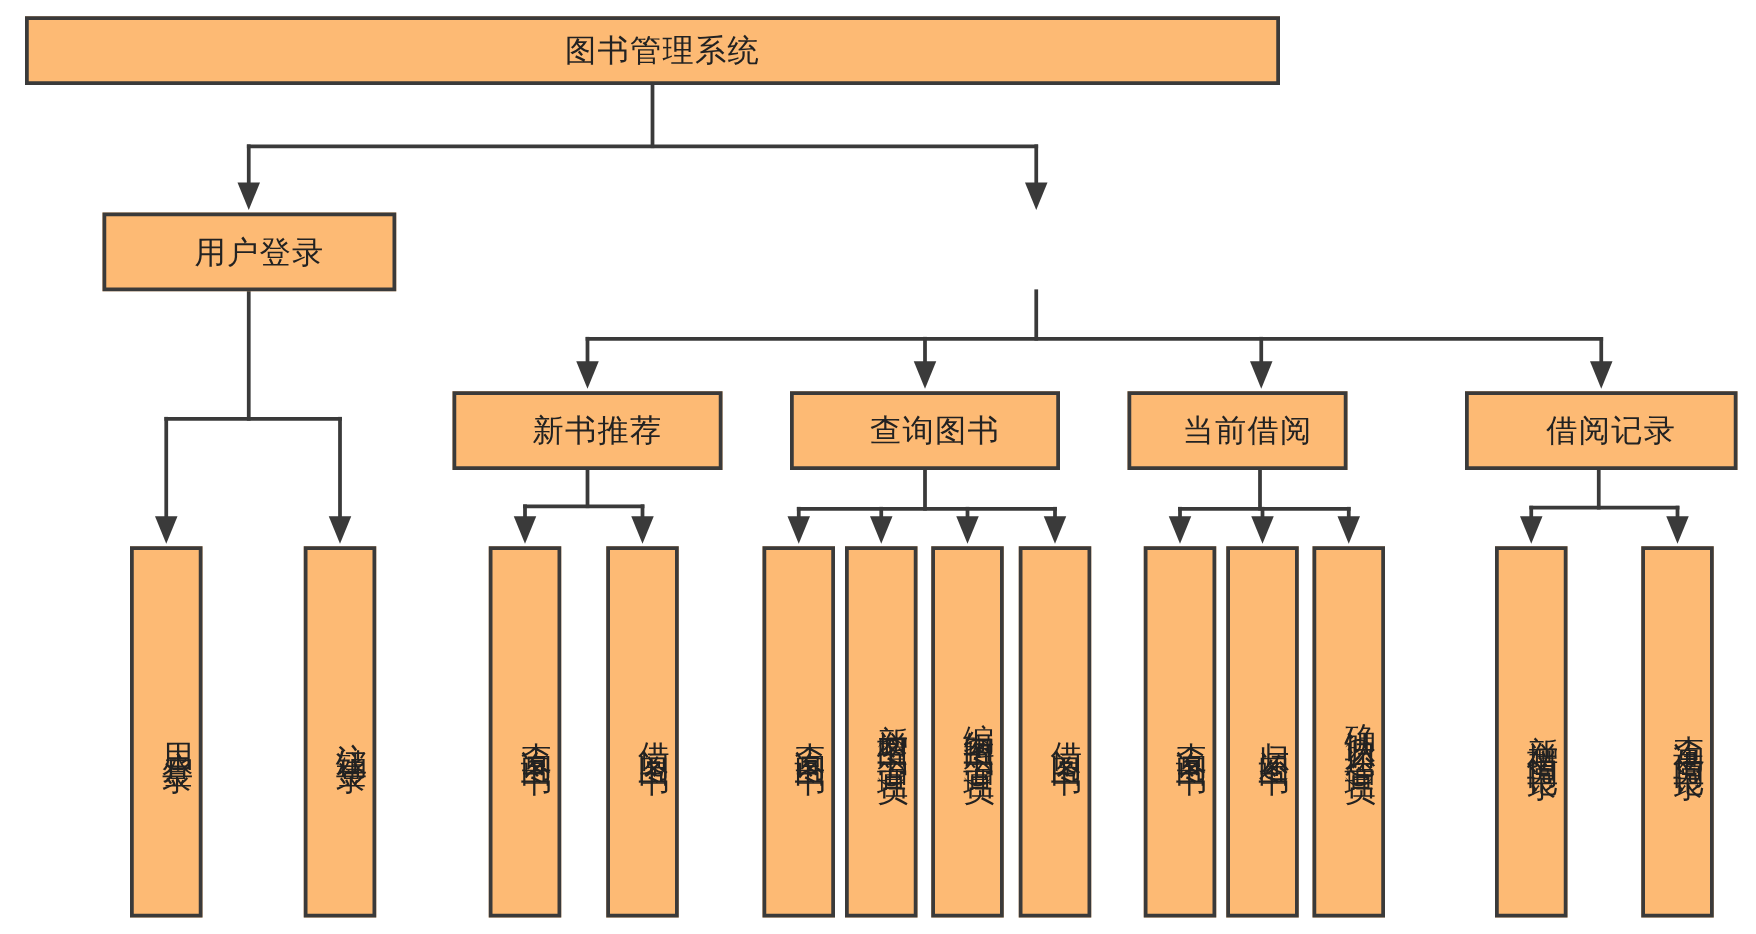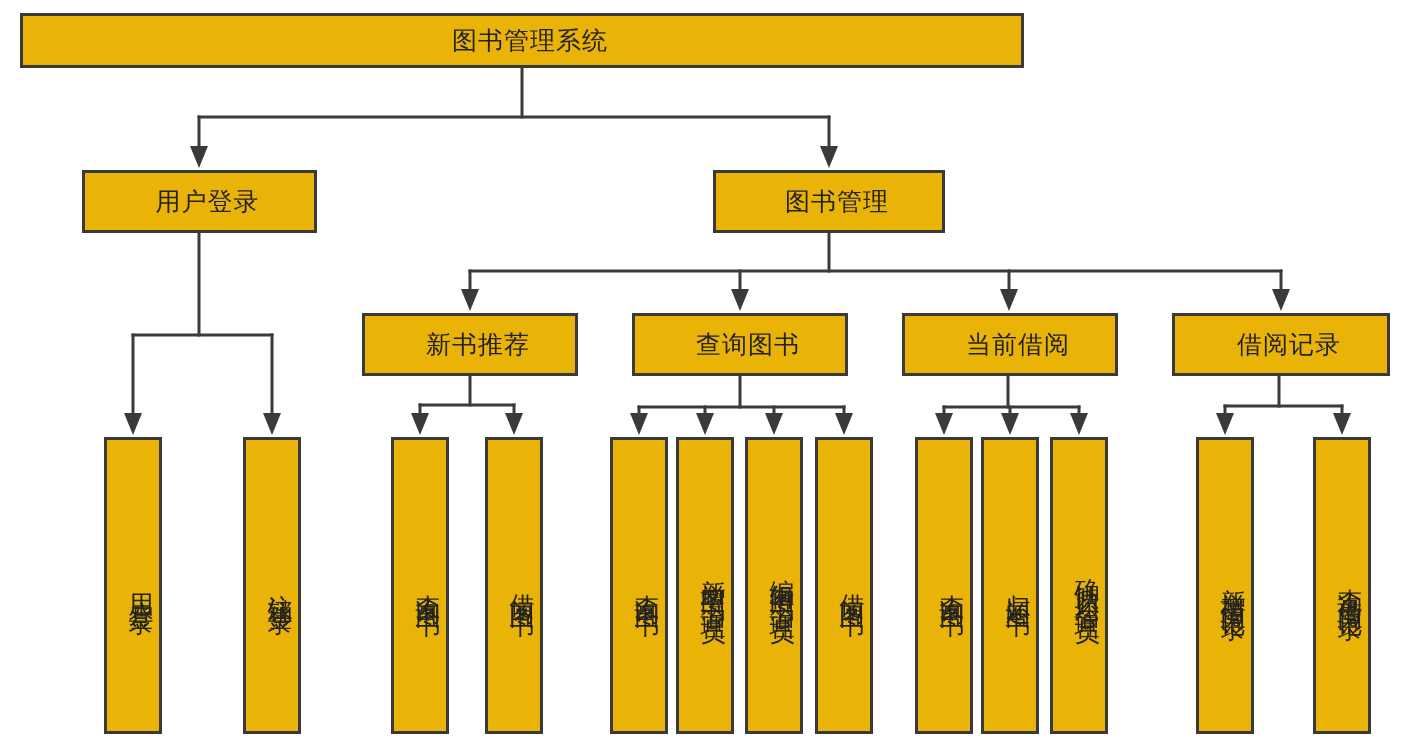--- a/index.html
+++ b/index.html
@@ -15,7 +15,7 @@
     position: absolute;
     box-sizing: border-box;
     border: 3px solid #3a3a3a;
-    background: #eab308;
+    background: #fdba74;
     display: flex;
     align-items: center;
     justify-content: center;

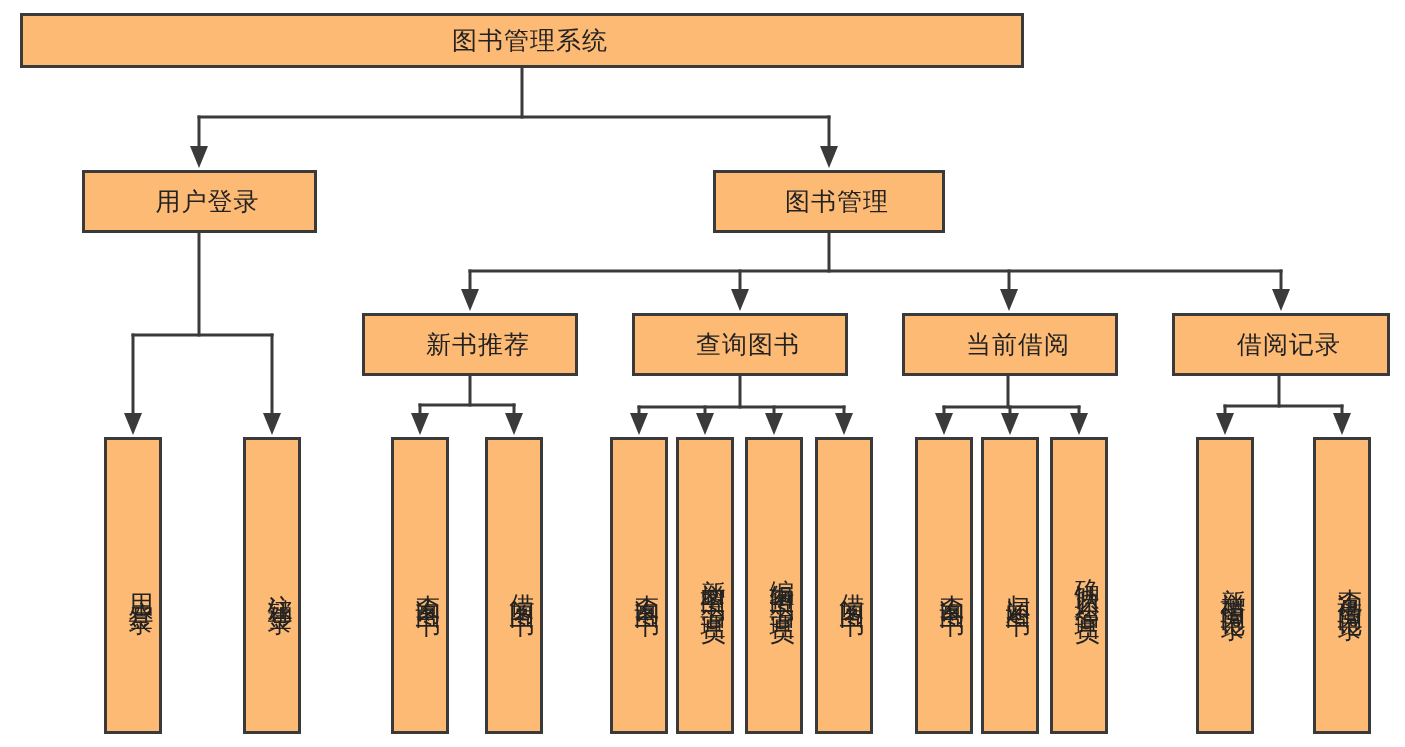--- a/index.html
+++ b/index.html
@@ -111,7 +111,6 @@
   <div class="box" style="left:20px; top:13px; width:1004px; height:55px;">图书管理系统</div>
 
   <div class="box" style="left:82px; top:170px; width:235px; height:63px;">用户登录</div>
-  <div class="box" style="left:713px; top:170px; width:232px; height:63px;">图书管理</div>
 
   <div class="box" style="left:362px; top:313px; width:216px; height:63px;text-align:right;">新书推荐</div>
   <div class="box" style="left:632px; top:313px; width:216px; height:63px;">查询图书</div>

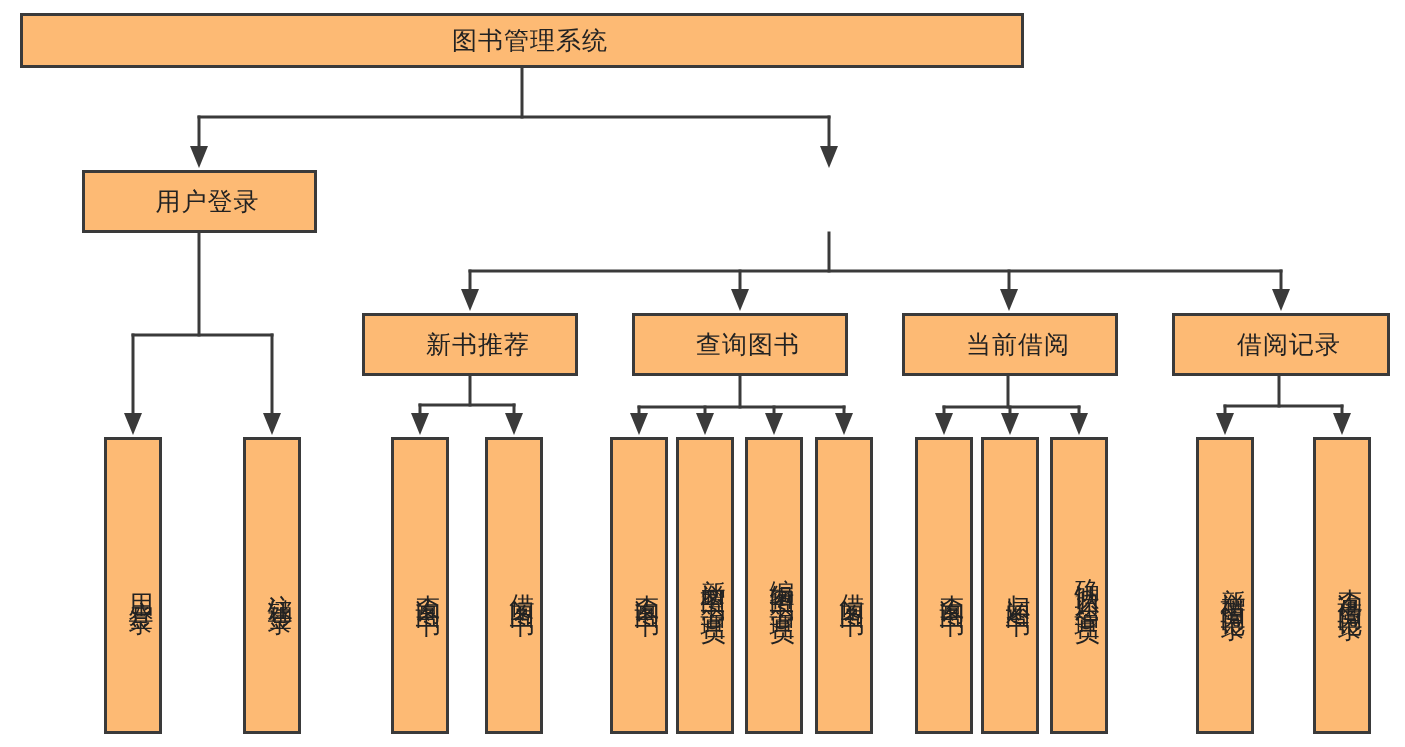--- a/index.html
+++ b/index.html
@@ -114,7 +114,7 @@
 
   <div class="box" style="left:362px; top:313px; width:216px; height:63px;text-align:right;">新书推荐</div>
   <div class="box" style="left:632px; top:313px; width:216px; height:63px;">查询图书</div>
-  <div class="box" style="left:902px; top:313px; width:216px; height:63px;text-align:right;">当前借阅</div>
+  <div class="box" style="left:902px; top:313px; width:176px; height:63px;text-align:right;">当前借阅</div>
   <div class="box" style="left:1172px; top:313px; width:218px; height:63px;font-family:Liberation Mono, monospace;">借阅记录</div>
 
   <div class="box vbox" style="left:104px; top:437px; width:58px; height:297px;">用户登录</div>

